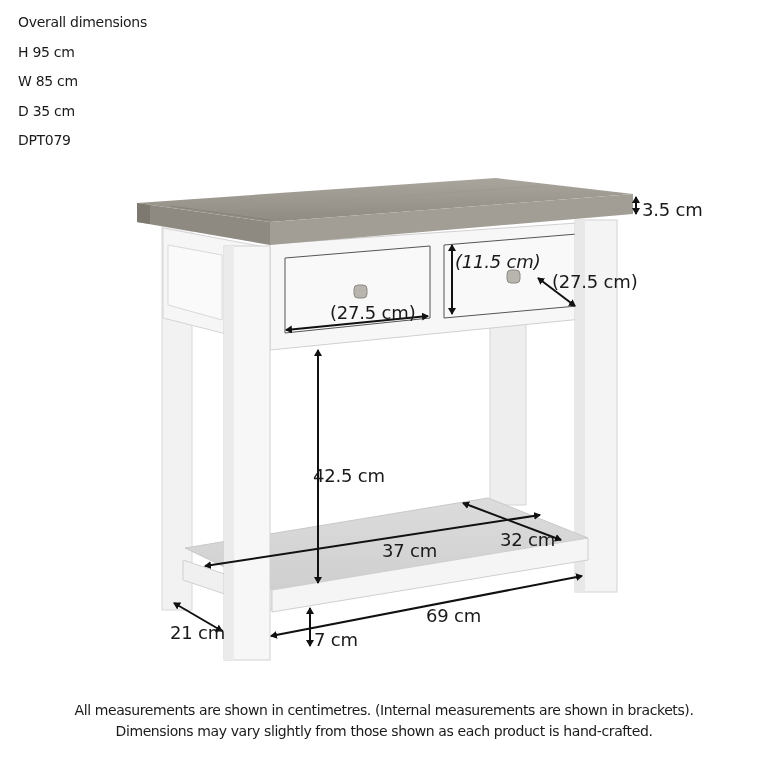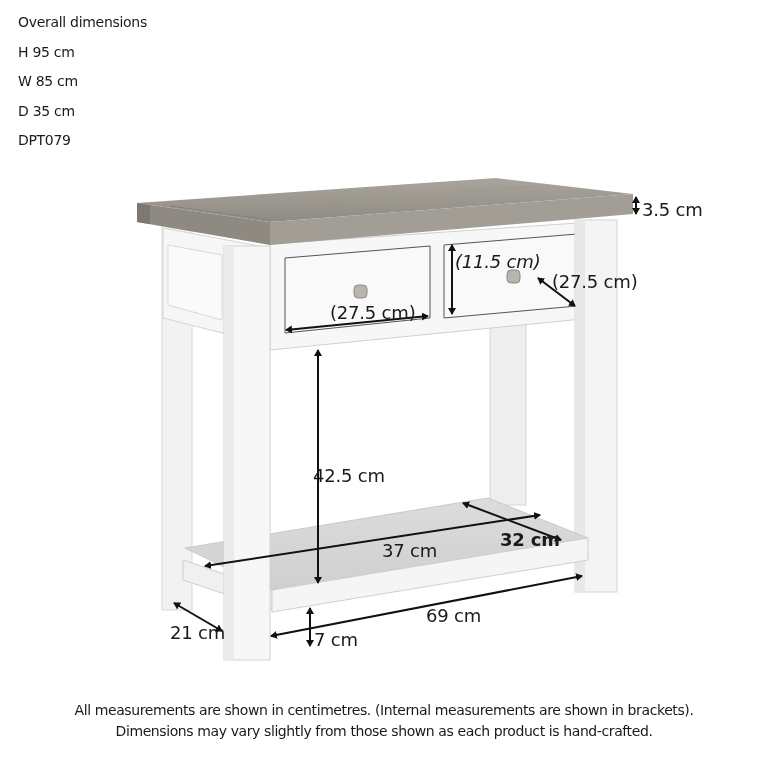--- a/index.html
+++ b/index.html
@@ -107,7 +107,7 @@
 <span class="lbl" style="left:330px;top:302px;">(27.5 cm)</span>
 <span class="lbl" style="left:313px;top:447px;margin-top:18px;">42.5 cm</span>
 <span class="lbl" style="left:382px;top:540px;">37 cm</span>
-<span class="lbl" style="left:500px;top:529px;font-weight:bold;">32 cm</span>
+<span class="lbl" style="left:500px;top:529px;">32 cm</span>
 <span class="lbl" style="left:170px;top:622px;">21 cm</span>
 <span class="lbl" style="left:426px;top:605px;">69 cm</span>
 <span class="lbl" style="left:314px;top:629px;">7 cm</span>

